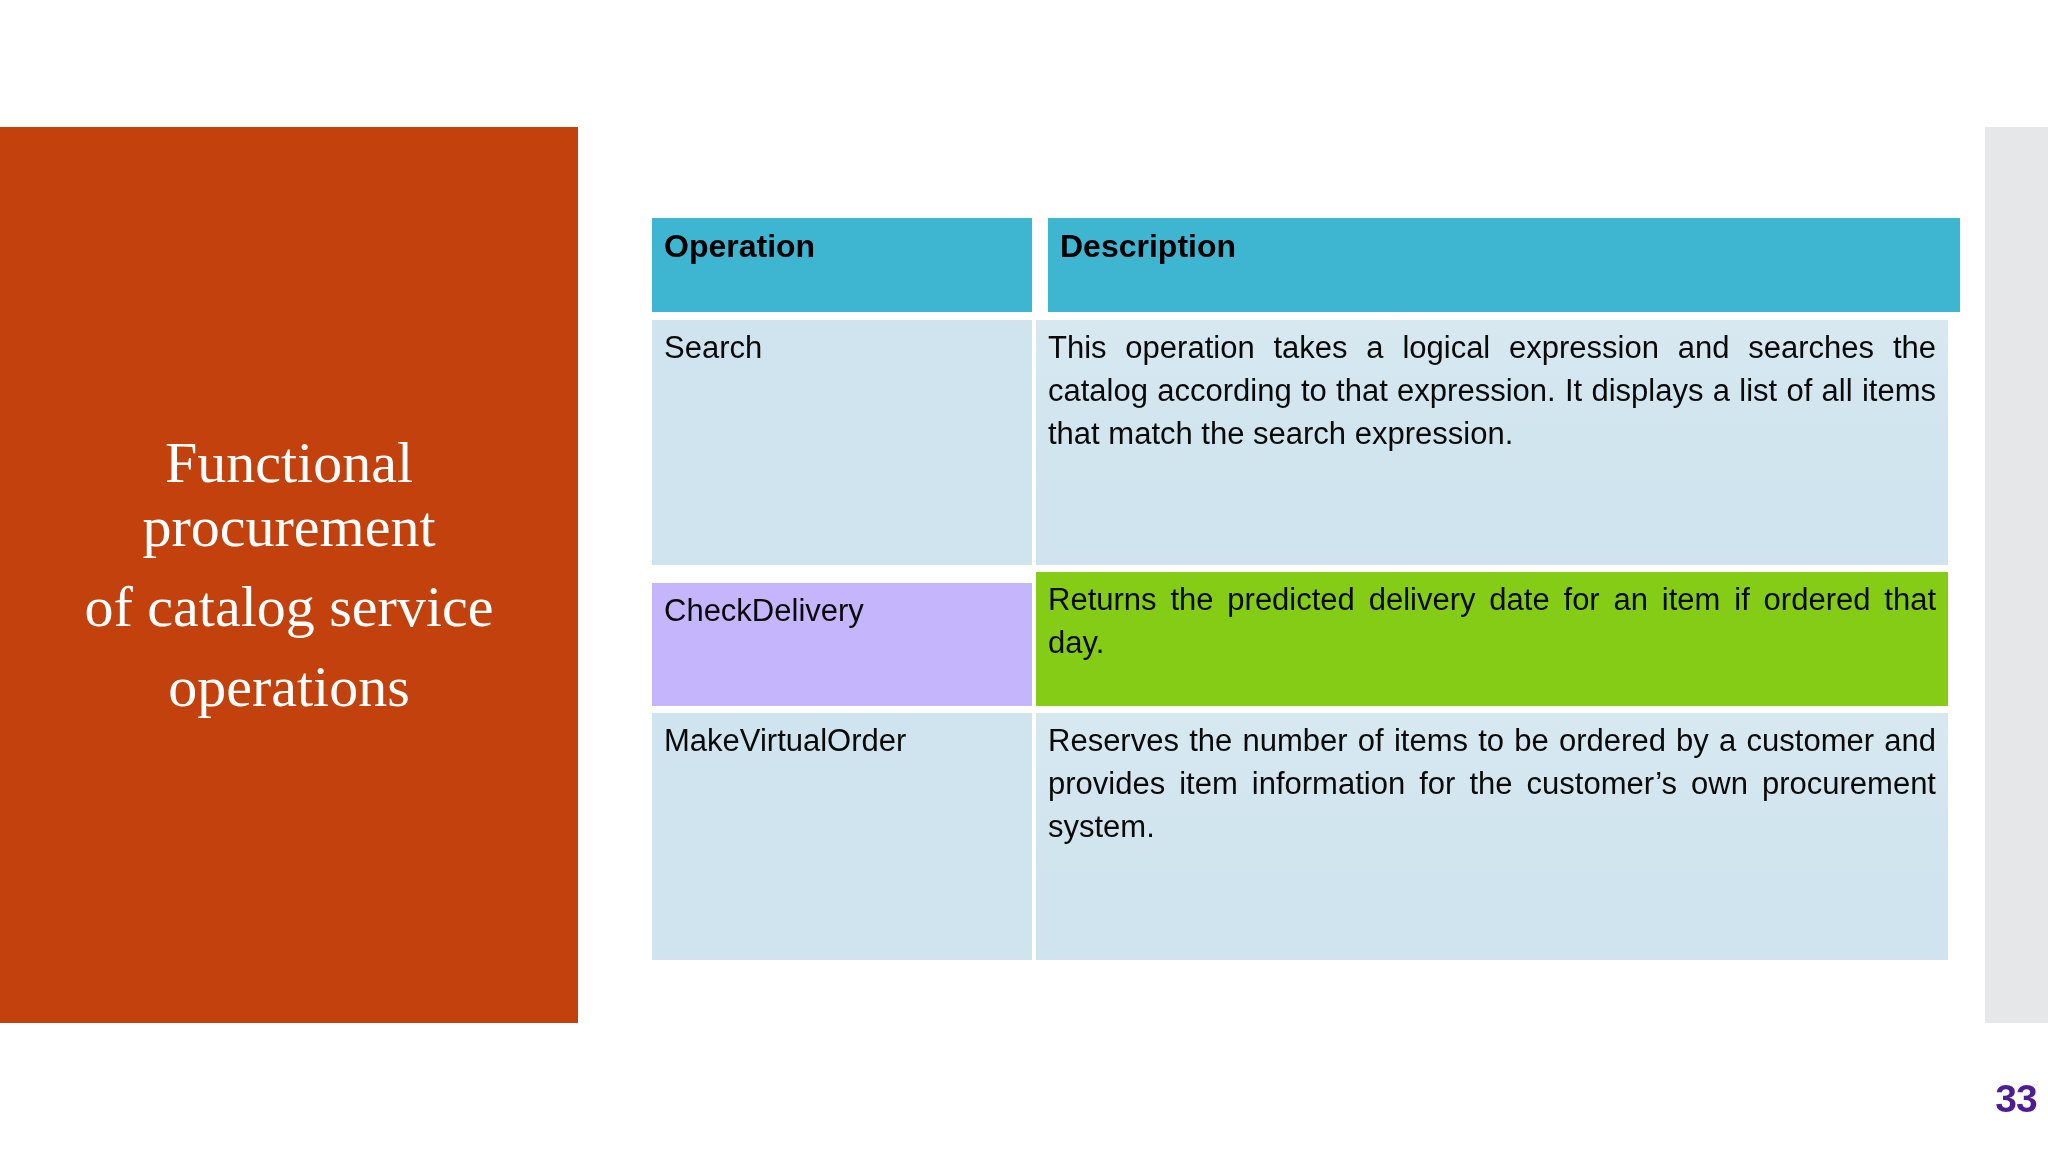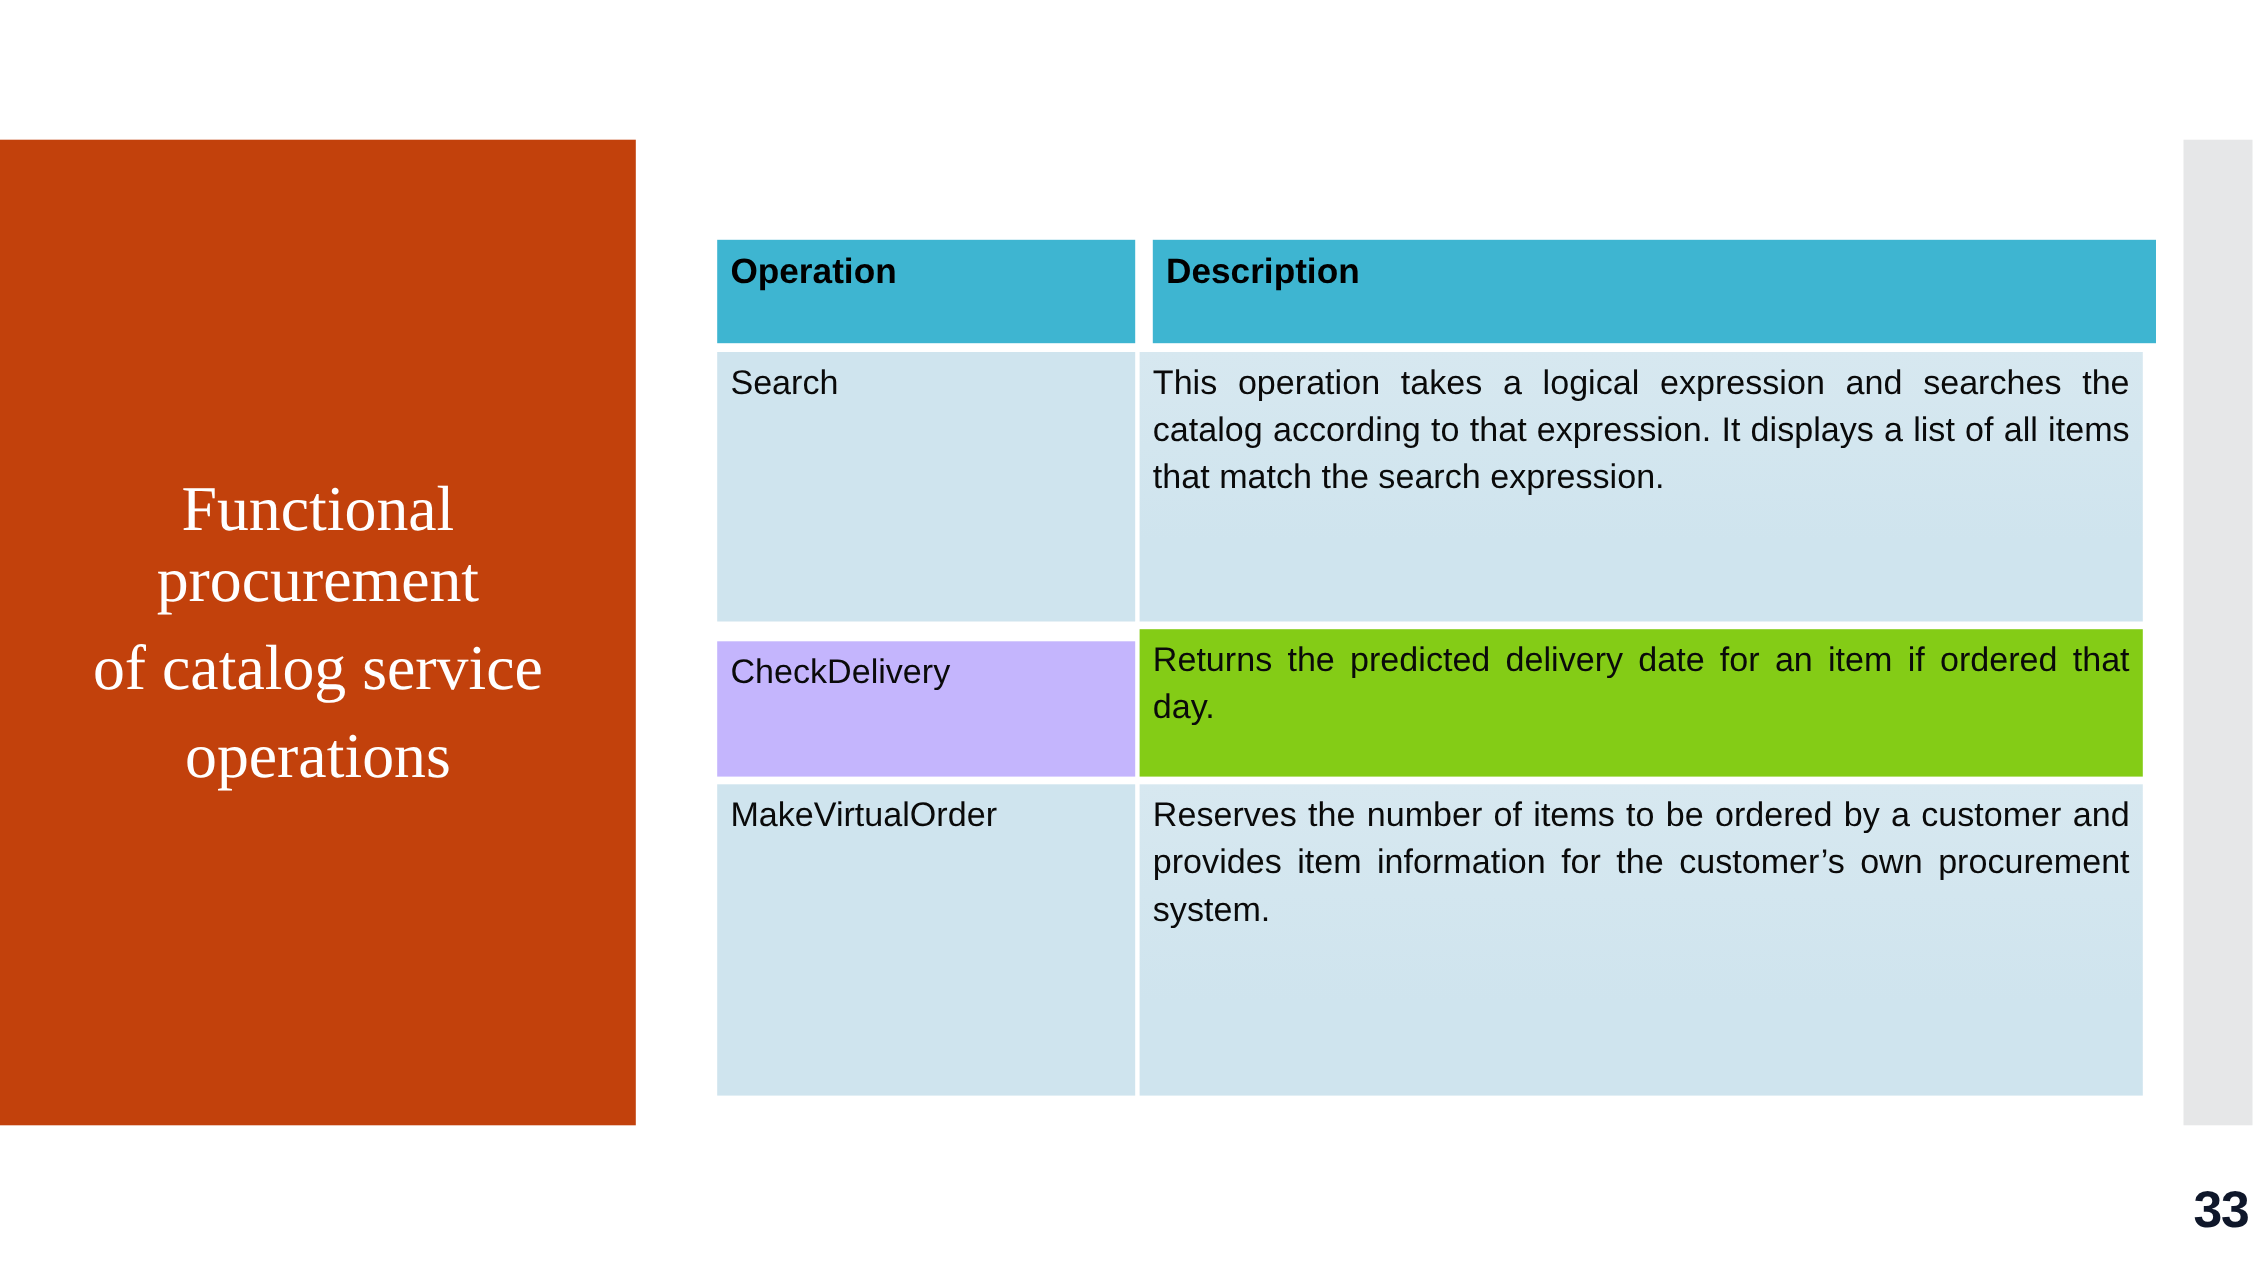--- a/index.html
+++ b/index.html
@@ -88,7 +88,7 @@
   .t-body-row .cell-op { background: inherit; }
   .row-1 { height: 245px; margin-bottom: 7px; }
   .row-2 { height: 134px; margin-bottom: 7px; }
-  .row-3 { height: 283px; }
+  .row-3 { height: 247px; }
   .shade-a .cell-op   { background: #CFE4EE; }
   .shade-a .cell-desc { background: linear-gradient(180deg, #D7E8F0 0%, #CFE4EE 70%); }
   .shade-b .cell-op   { background: #c4b5fd; margin-top: 11px; }

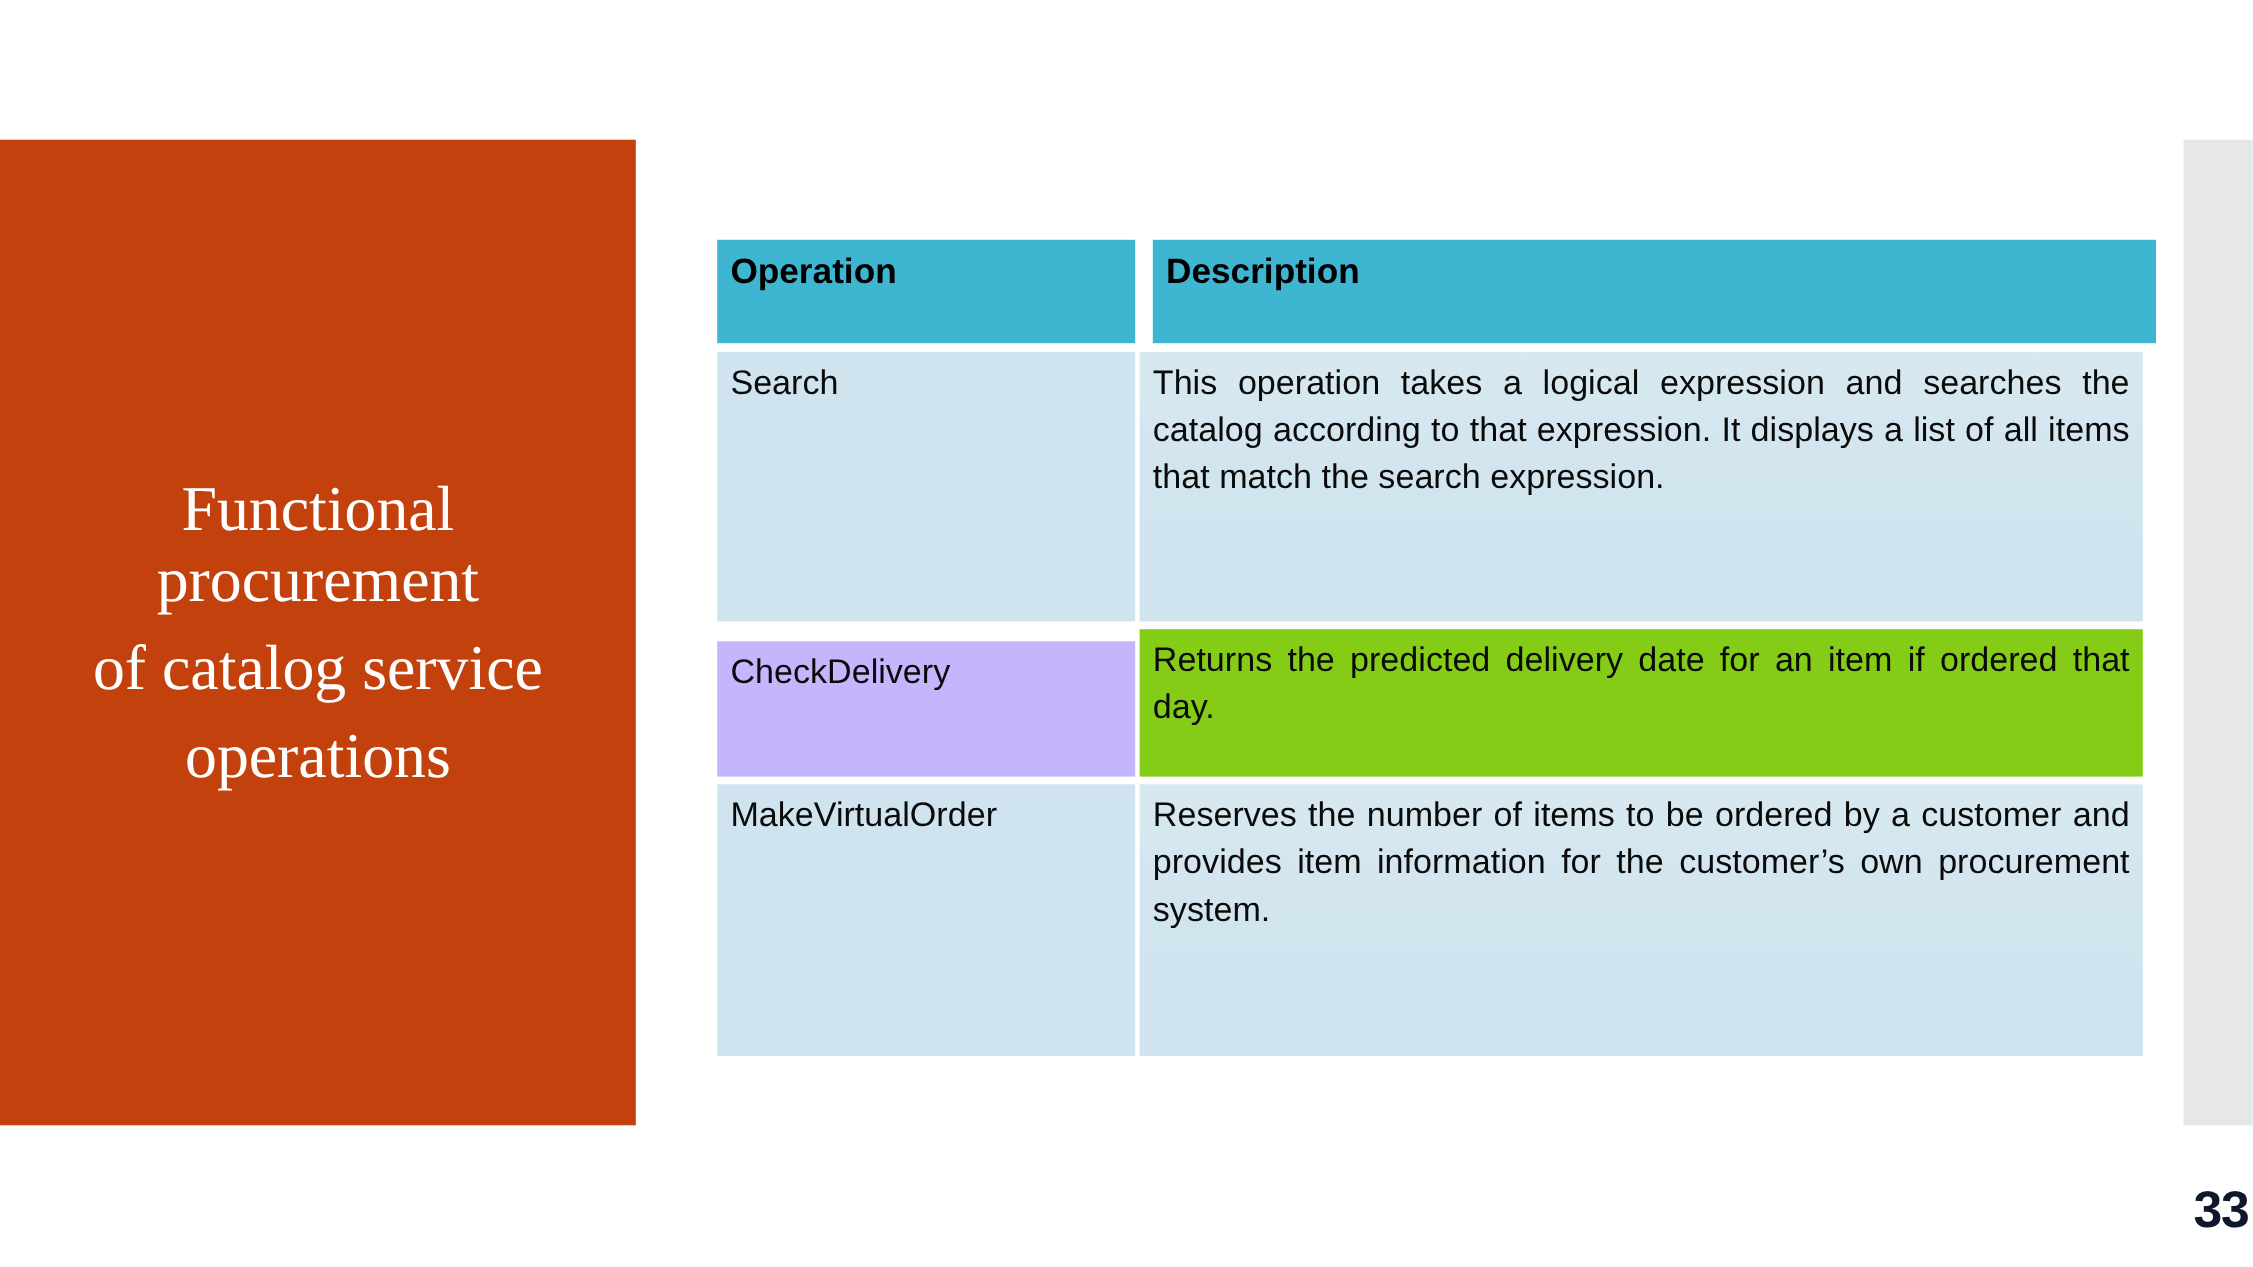--- a/index.html
+++ b/index.html
@@ -101,8 +101,8 @@
     top: 1080px;
     width: 44px;
     text-align: center;
-    color: #0f172a;
-    font-size: 47px;
+    color: #4c1d95;
+    font-size: 39px;
     line-height: 38px;
     font-weight: bold;
     letter-spacing: -1px;

